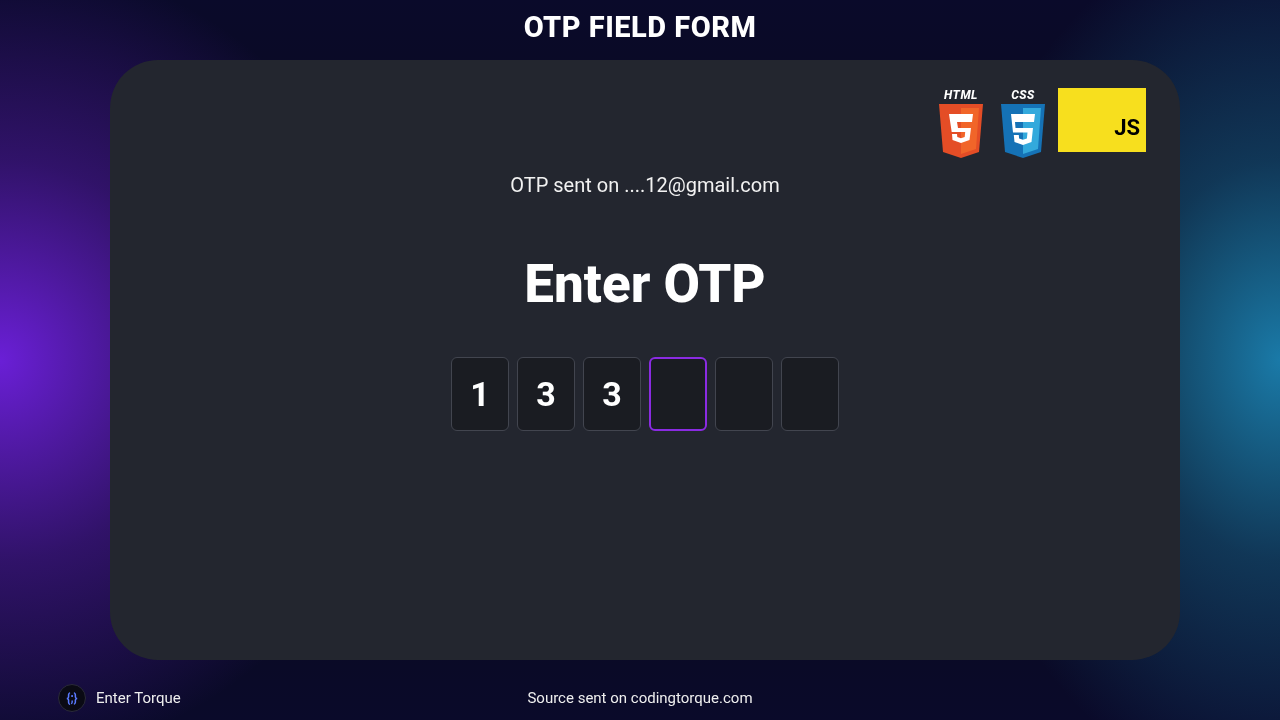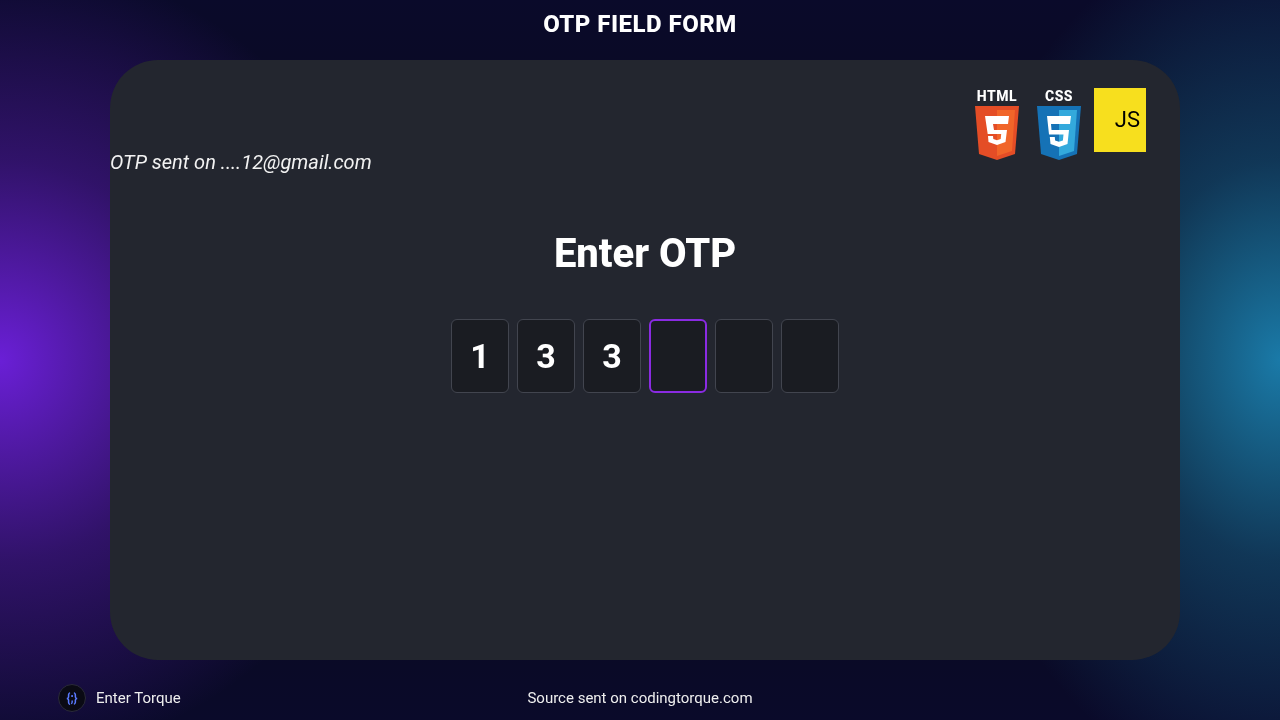--- a/index.html
+++ b/index.html
@@ -15,7 +15,7 @@
   }
   .page-title {
     text-align: center;
-    font-size: 24px;
+    font-size: 29px;
     font-weight: 800;
     letter-spacing: 0.5px;
     padding-top: 10px;

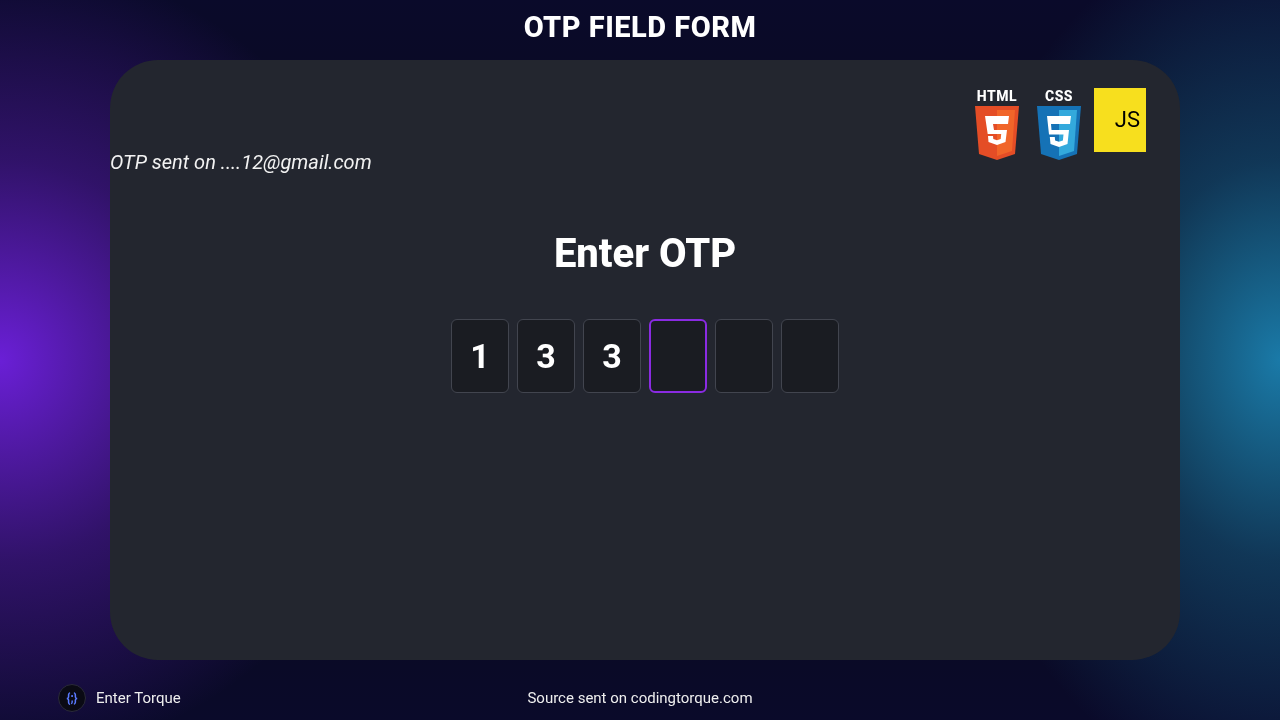--- a/index.html
+++ b/index.html
@@ -41,7 +41,7 @@
     align-items: flex-start;
   }
   .badge { width: 54px; display:flex; flex-direction:column; align-items:center; }
-  .badge-label { font-size: 14px; font-weight: 800; color:#fff; letter-spacing:0.5px; margin-bottom:2px; }
+  .badge-label { font-size: 12px; font-weight: 800; color:#fff; letter-spacing:0.5px; margin-bottom:2px;font-style:italic; }
   .shield { width: 48px; height: 54px; }
   .js-badge {
     width: 52px; height: 64px; background: #f7df1e;

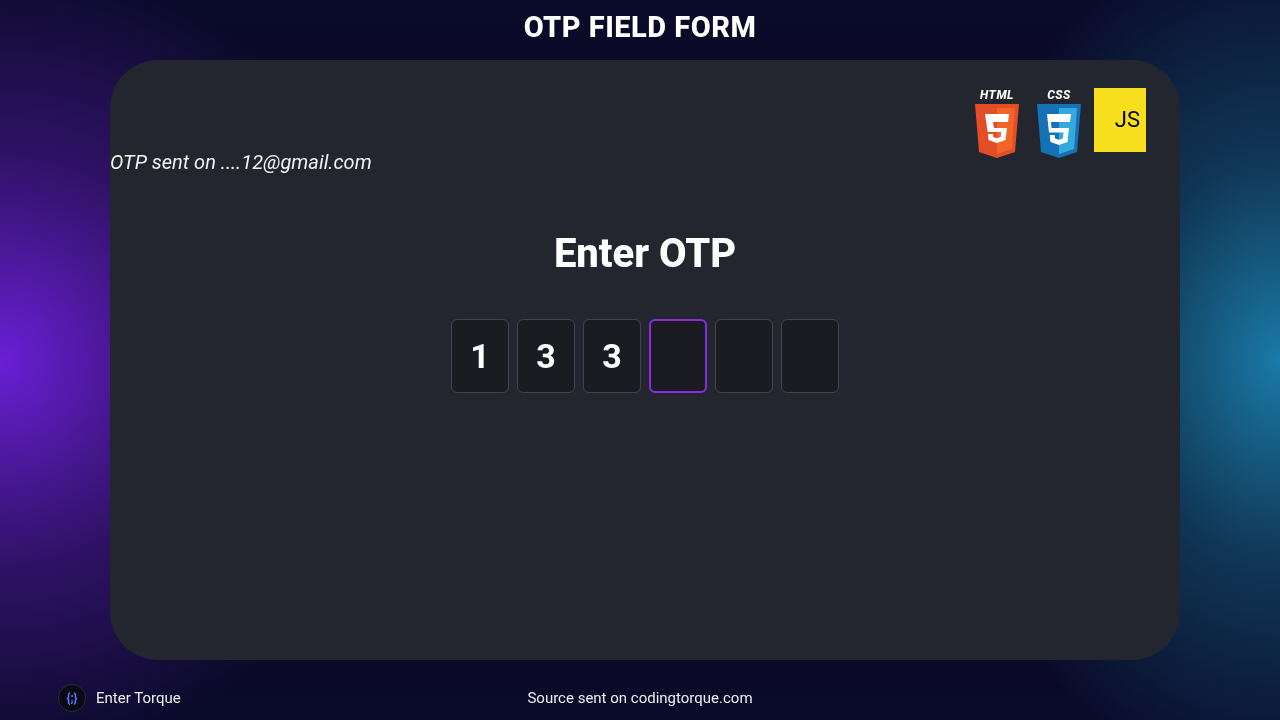--- a/index.html
+++ b/index.html
@@ -44,9 +44,9 @@
   .badge-label { font-size: 12px; font-weight: 800; color:#fff; letter-spacing:0.5px; margin-bottom:2px;font-style:italic; }
   .shield { width: 48px; height: 54px; }
   .js-badge {
-    width: 52px; height: 64px; background: #f7df1e;
+    width: 88px; height: 64px; background: #f7df1e;
     display:flex; align-items:flex-end; justify-content:flex-end;
-    padding: 20px 6px; color:#000; font-weight:400; font-size:22px;
+    padding: 12px 6px; color:#000; font-weight:700; font-size:22px;
   }
   .otp-info {
     text-align: left;

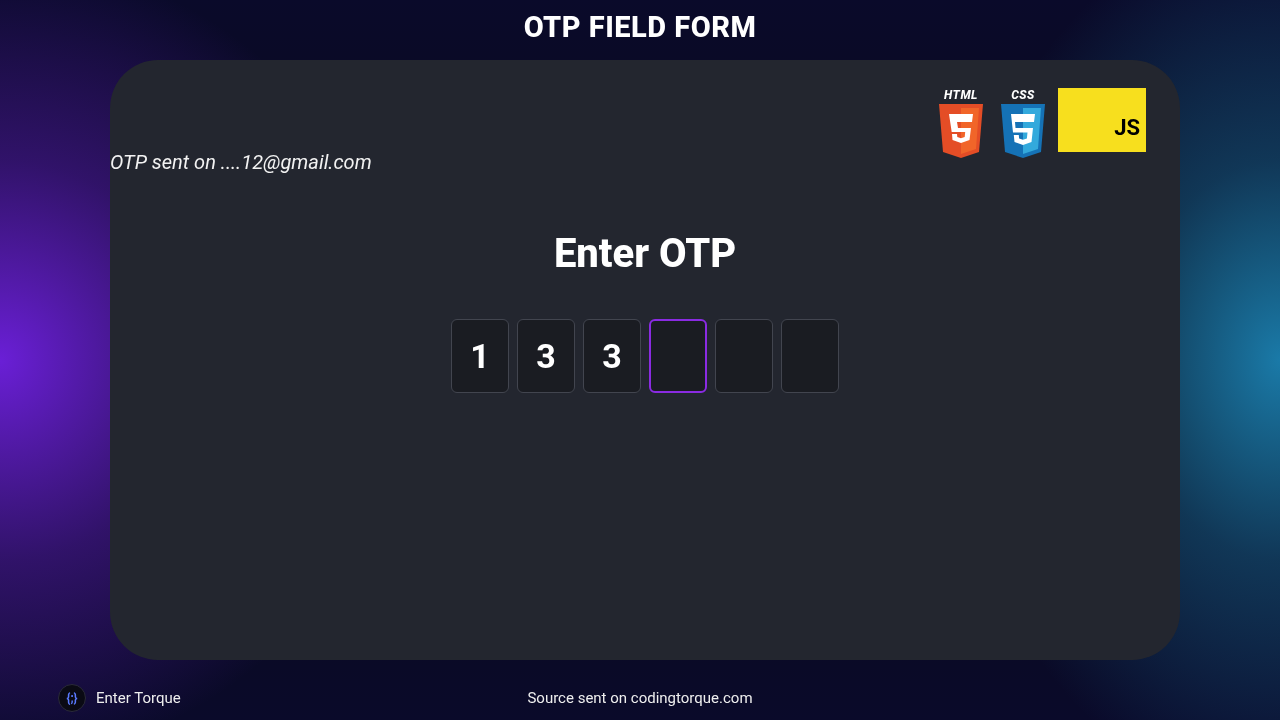--- a/index.html
+++ b/index.html
@@ -49,12 +49,11 @@
     padding: 12px 6px; color:#000; font-weight:700; font-size:22px;
   }
   .otp-info {
-    text-align: left;
+    text-align: center;
     font-size: 20px;
     color: #f2f2f2;
-    margin-top: 62px;
+    margin-top: 85px;
     font-weight: 400;
-    font-style: italic;
   }
   .otp-heading {
     text-align: center;

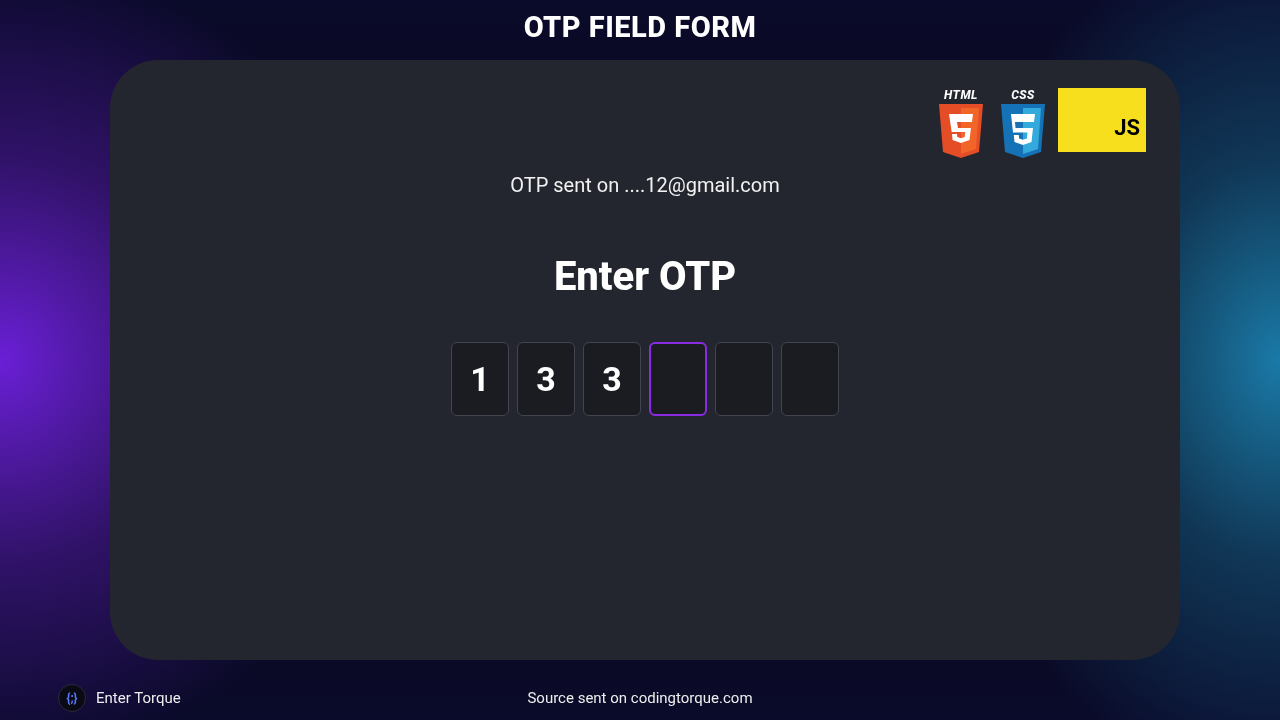--- a/index.html
+++ b/index.html
@@ -57,7 +57,7 @@
   }
   .otp-heading {
     text-align: center;
-    font-size: 40px;
+    font-size: 53px;
     font-weight: 800;
     color: #fff;
     margin-top: 56px;

